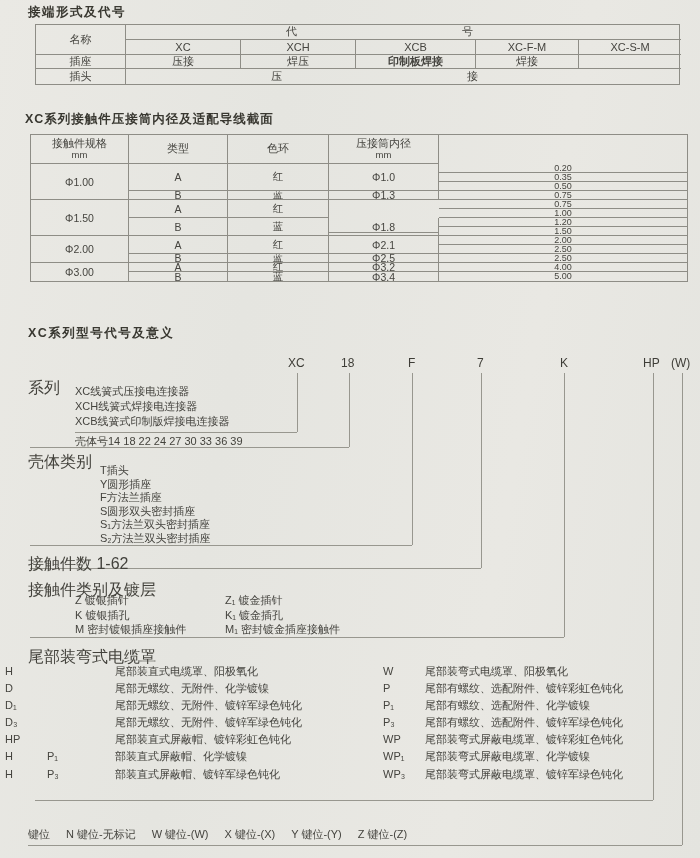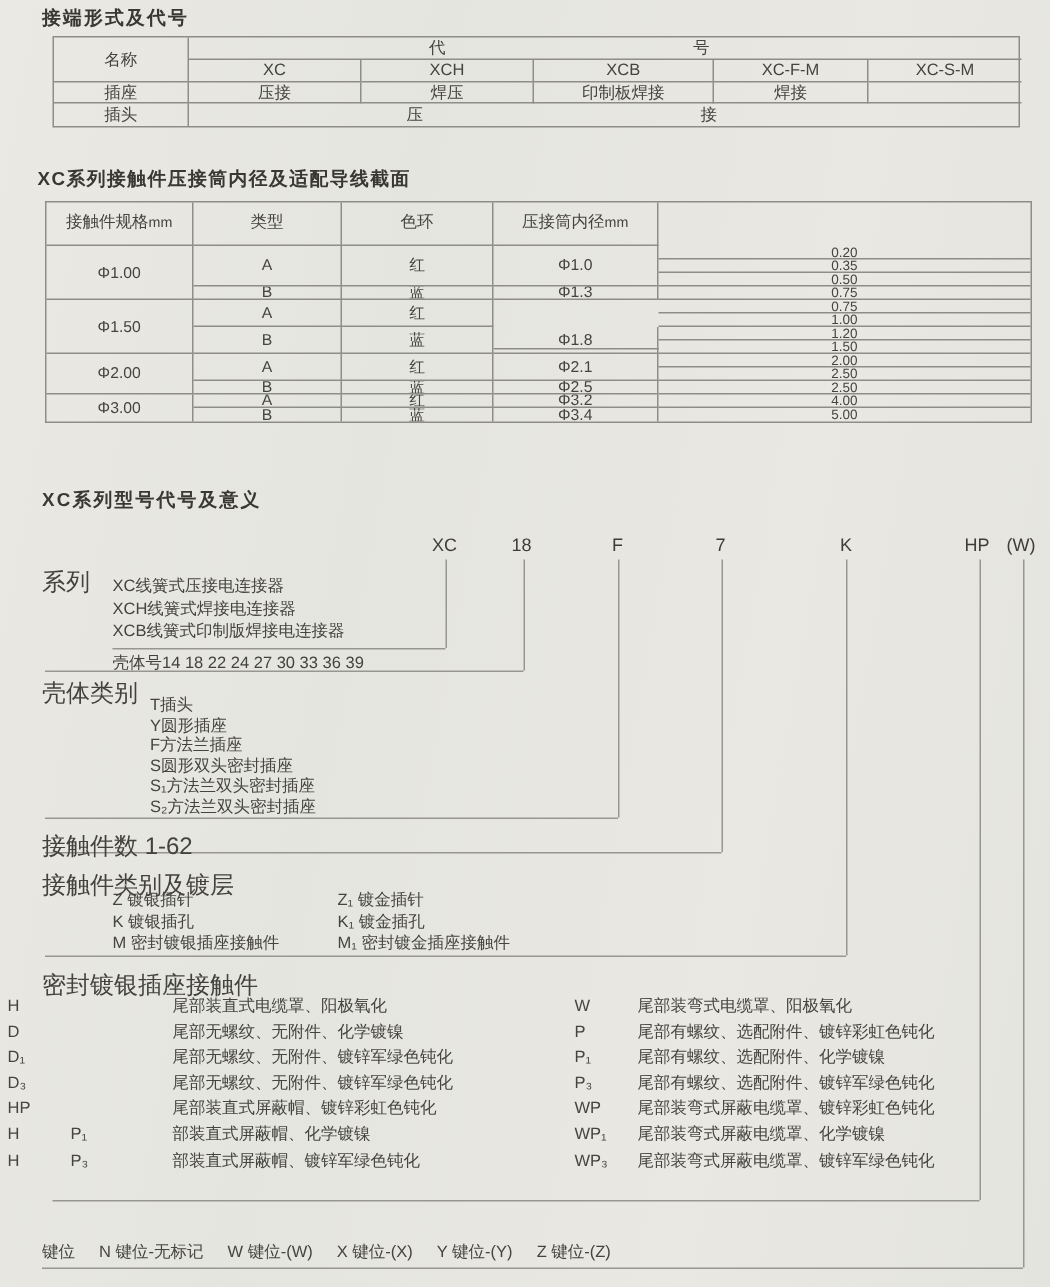--- a/index.html
+++ b/index.html
@@ -88,7 +88,7 @@
     <div class="c" style="grid-column:1; grid-row:3;">插座</div>
     <div class="c" style="grid-column:2; grid-row:3;">压接</div>
     <div class="c" style="grid-column:3; grid-row:3;">焊压</div>
-    <div class="c" style="grid-column:4; grid-row:3;">印制板焊接</div>
+    <div class="c" style="grid-column:4; grid-row:3;font-weight:bold;">印制板焊接</div>
     <div class="c" style="grid-column:5; grid-row:3;">焊接</div>
     <div class="c nr" style="grid-column:6; grid-row:3;"></div>
     <div class="c nb" style="grid-column:1; grid-row:4;">插头</div>

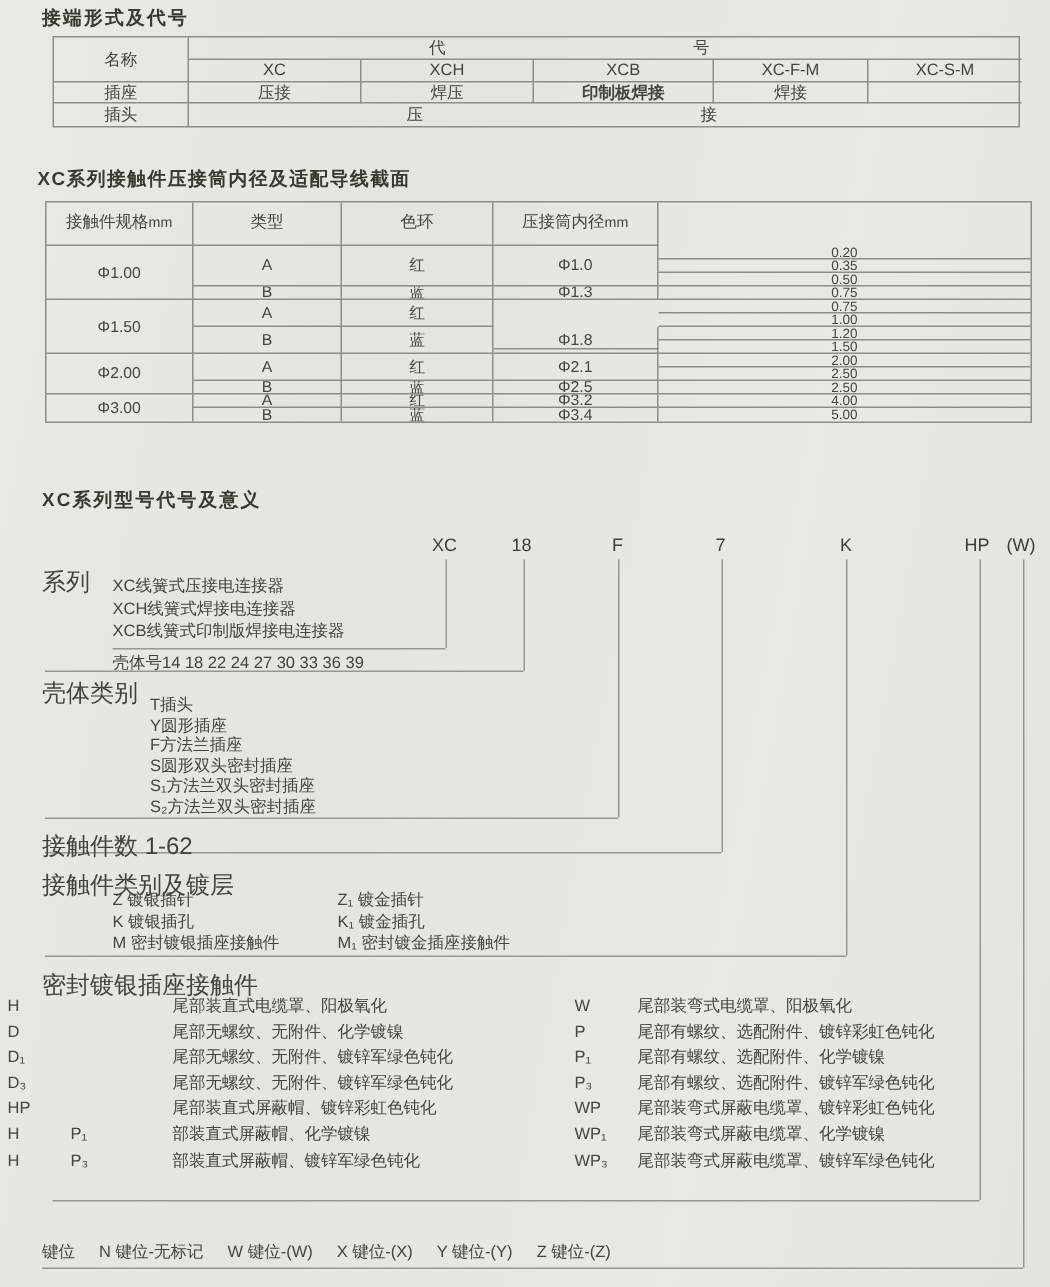--- a/index.html
+++ b/index.html
@@ -45,7 +45,7 @@
     grid-template-columns: 98px 99px 101px 110px 1fr;
   }
   .t2-head { grid-template-rows: 29px; }
-  .t2 .hc { flex-direction: row; line-height: 1.05; }
+  .t2 .hc { flex-direction: column; line-height: 1.05; }
   .t2 .unit { font-size: 9.5px; }
   .t2-body { grid-template-rows: repeat(13, 9px); }
   .t2 .bc { font-size: 10.5px; }

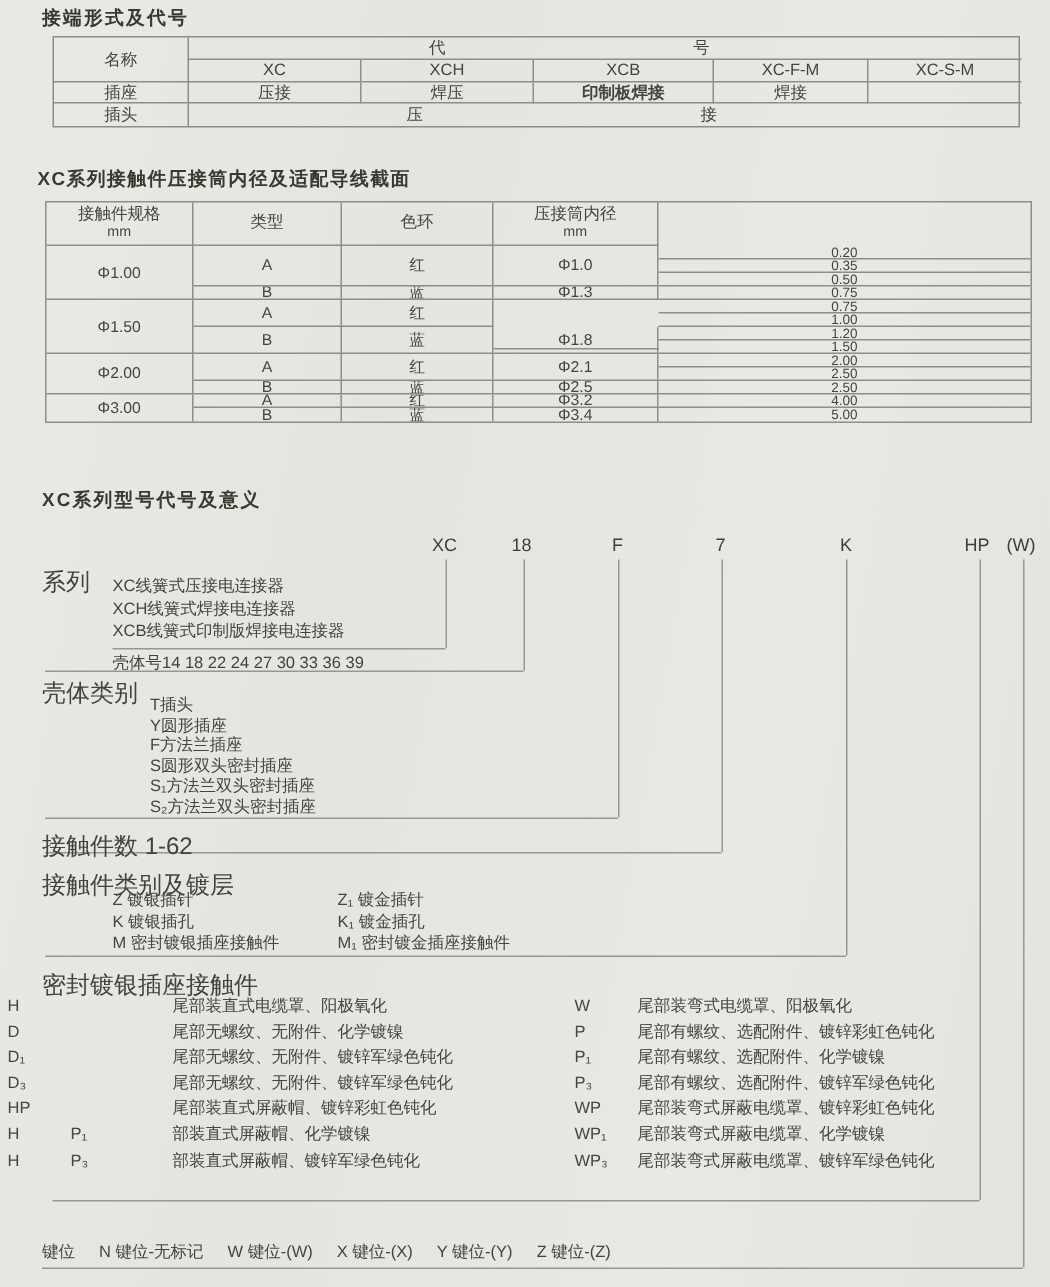--- a/index.html
+++ b/index.html
@@ -228,7 +228,7 @@
       </div>
   </div>
 
-  <div class="dg-label" style="left:28px; top:647px;">密封镀银插座接触件</div>
+  <div class="dg-label" style="left:28px; top:647px;">尾部装弯式电缆罩</div>
   <div class="sp-rows">
     <div class="sp-row">
         <span>H</span>

